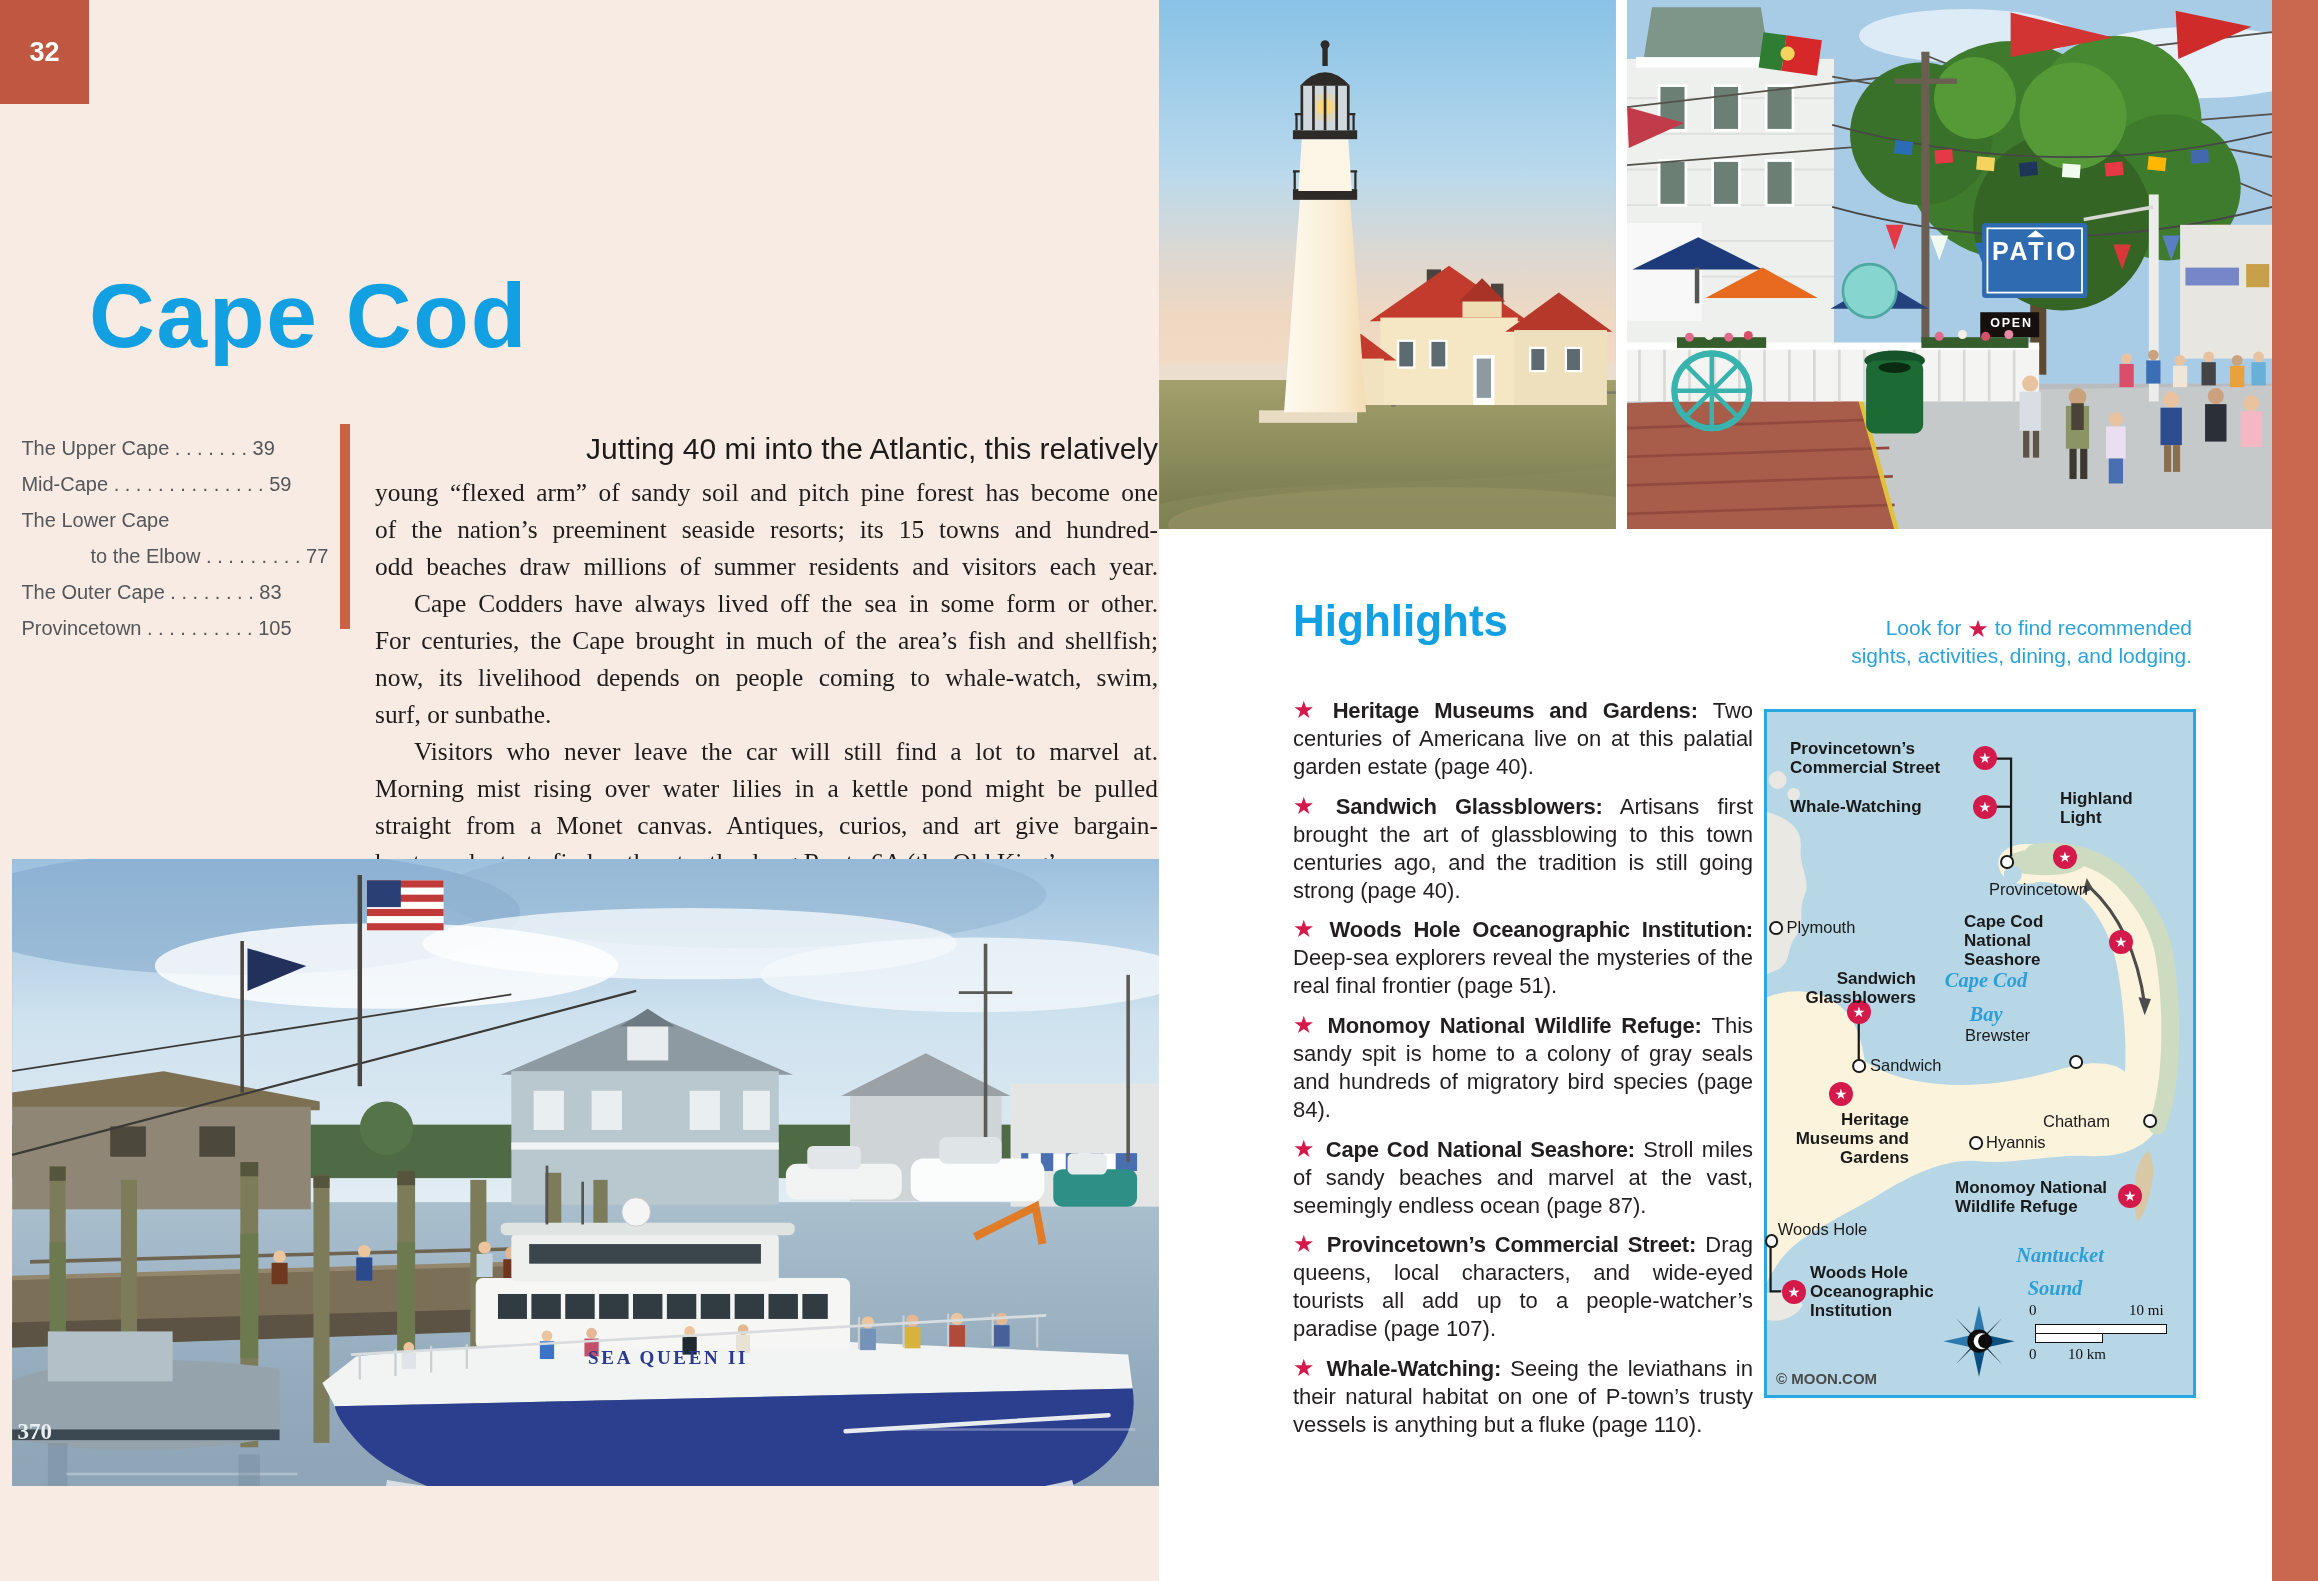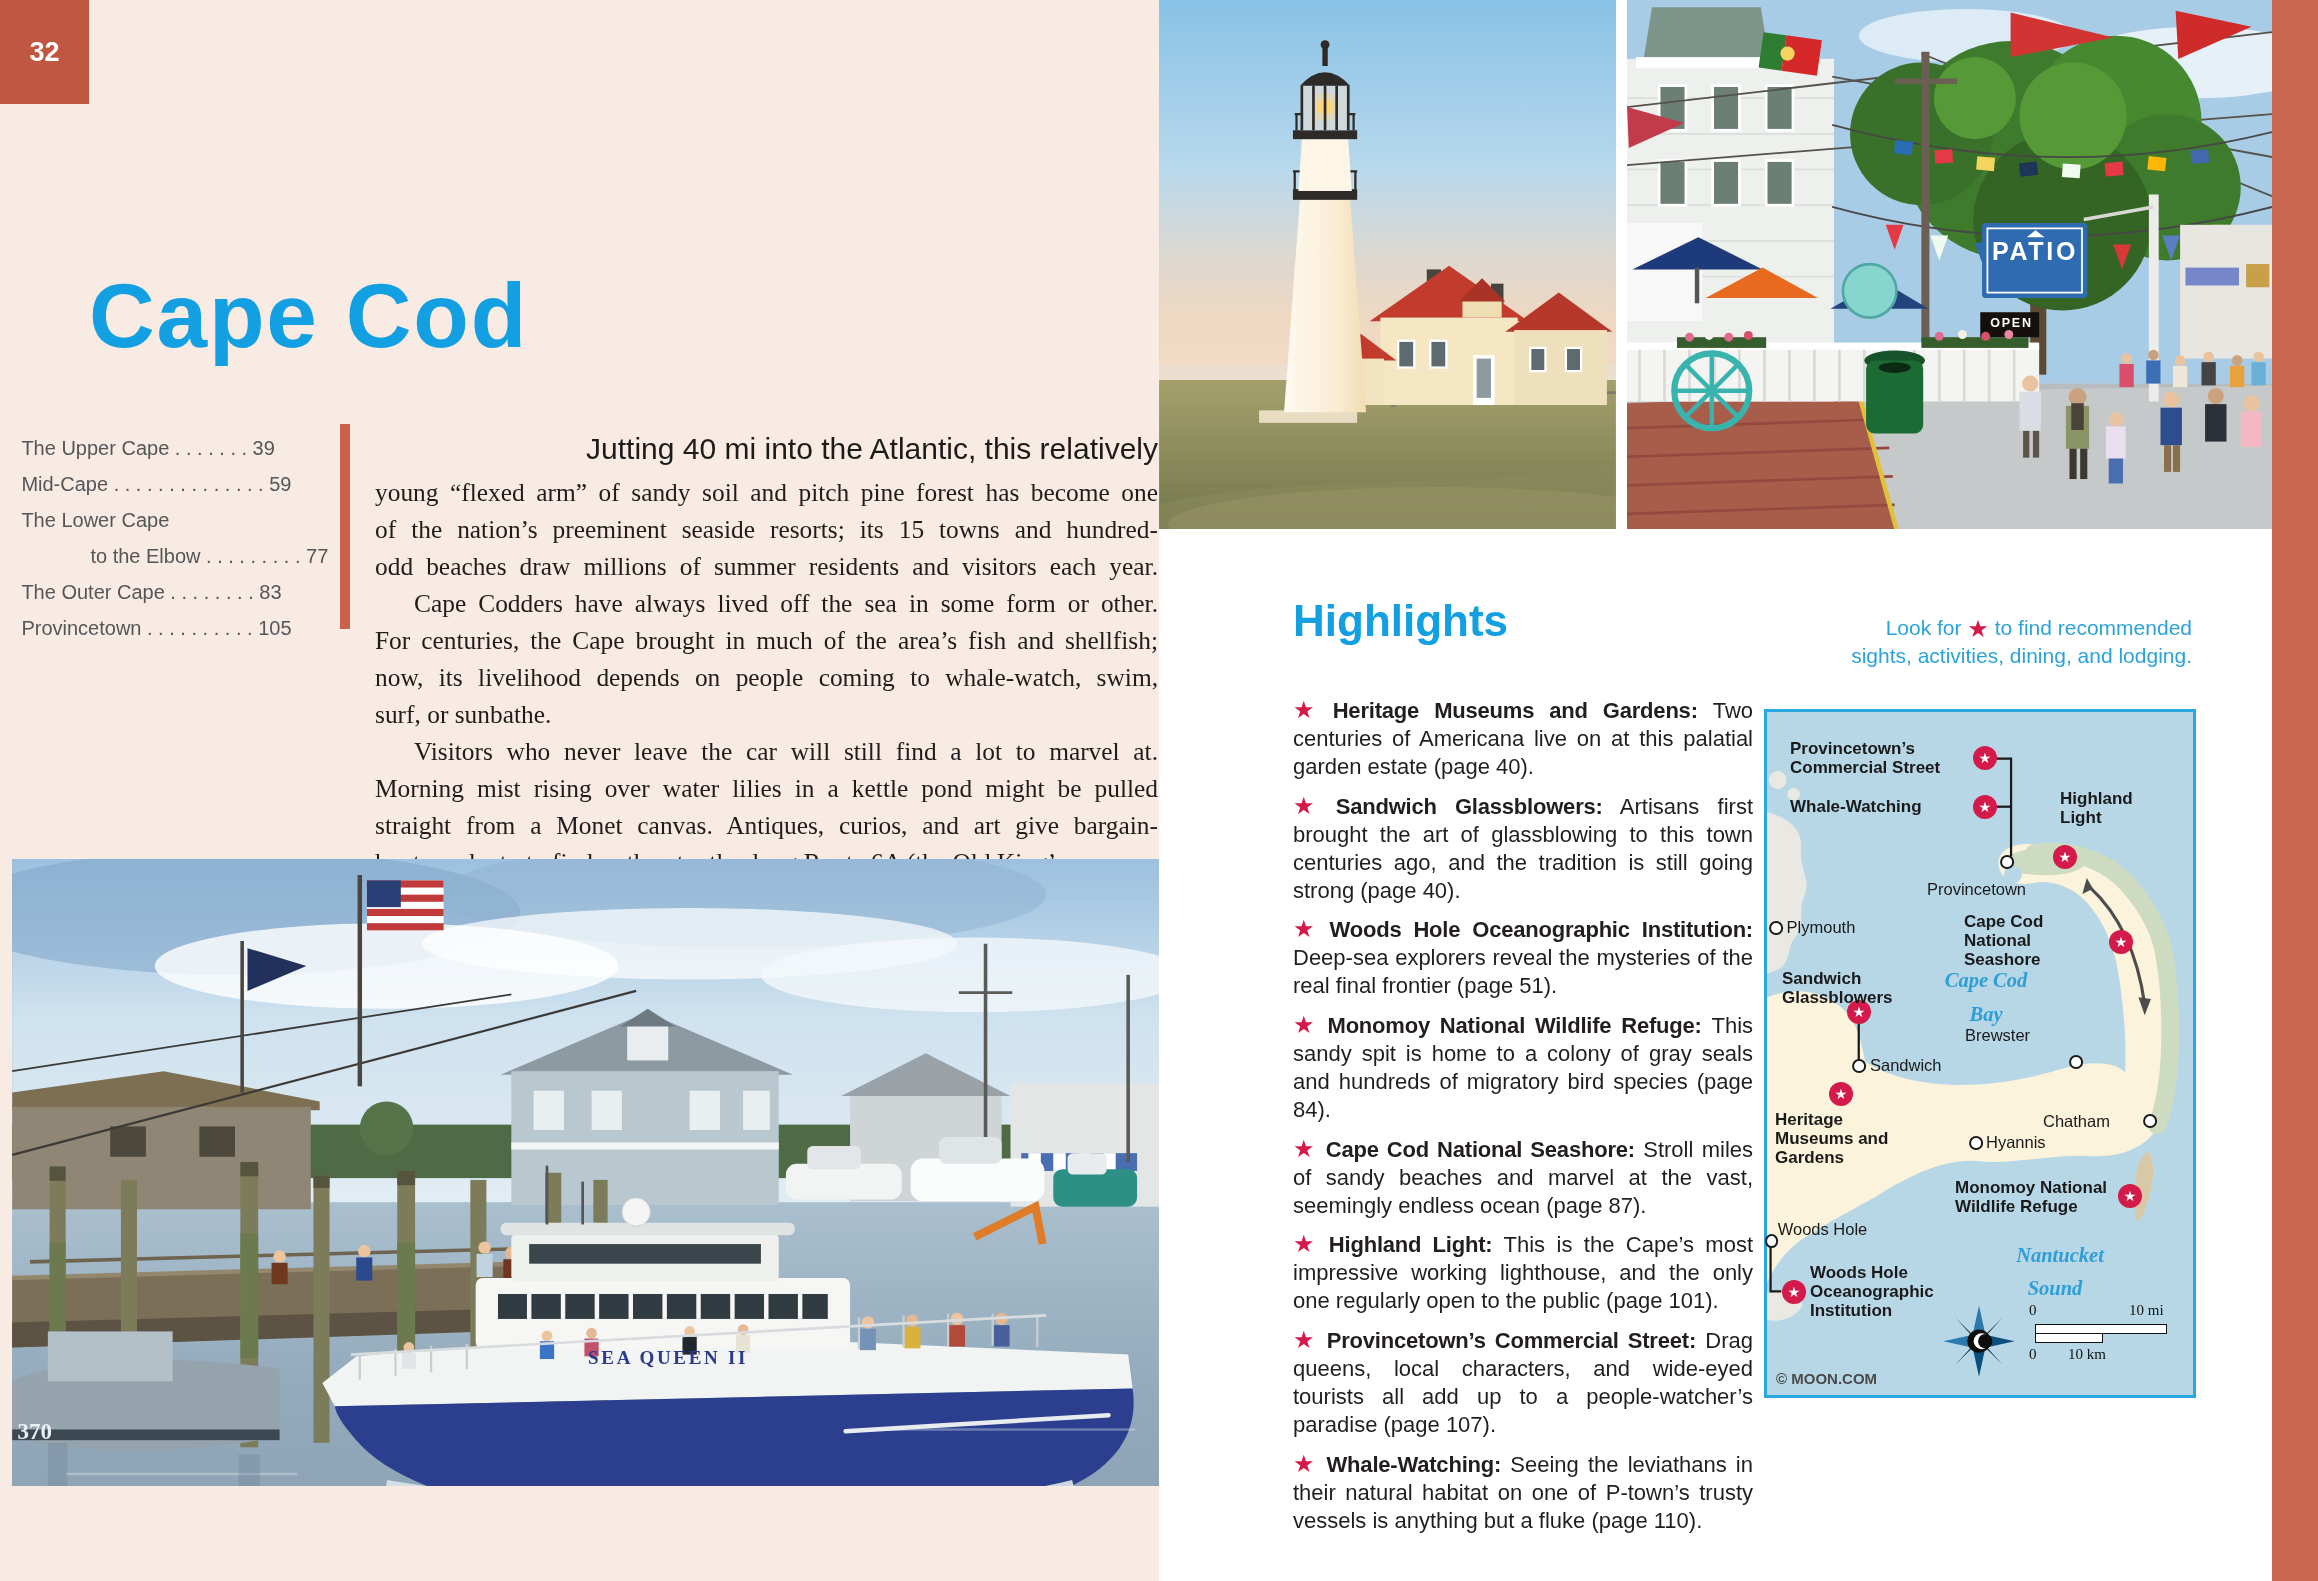--- a/index.html
+++ b/index.html
@@ -57,7 +57,7 @@
   #map .tdot{position:absolute;width:9.8px;height:9.8px;border-radius:50%;background:#fff;
              border:2.2px solid #1a1a1a;transform:translate(-50%,-50%);}
   #map .r{text-align:left;}
-  #map .c{text-align:left;}
+  #map .c{text-align:right;}
   .bar{position:absolute;background:#fff;border:1.8px solid #111;box-sizing:border-box;}
   .scale-num{position:absolute;font-family:"Liberation Serif",serif;font-size:15px;color:#111;}
   #map-credit{position:absolute;left:9px;top:658px;font-size:15px;font-weight:bold;color:#4a4a4a;}

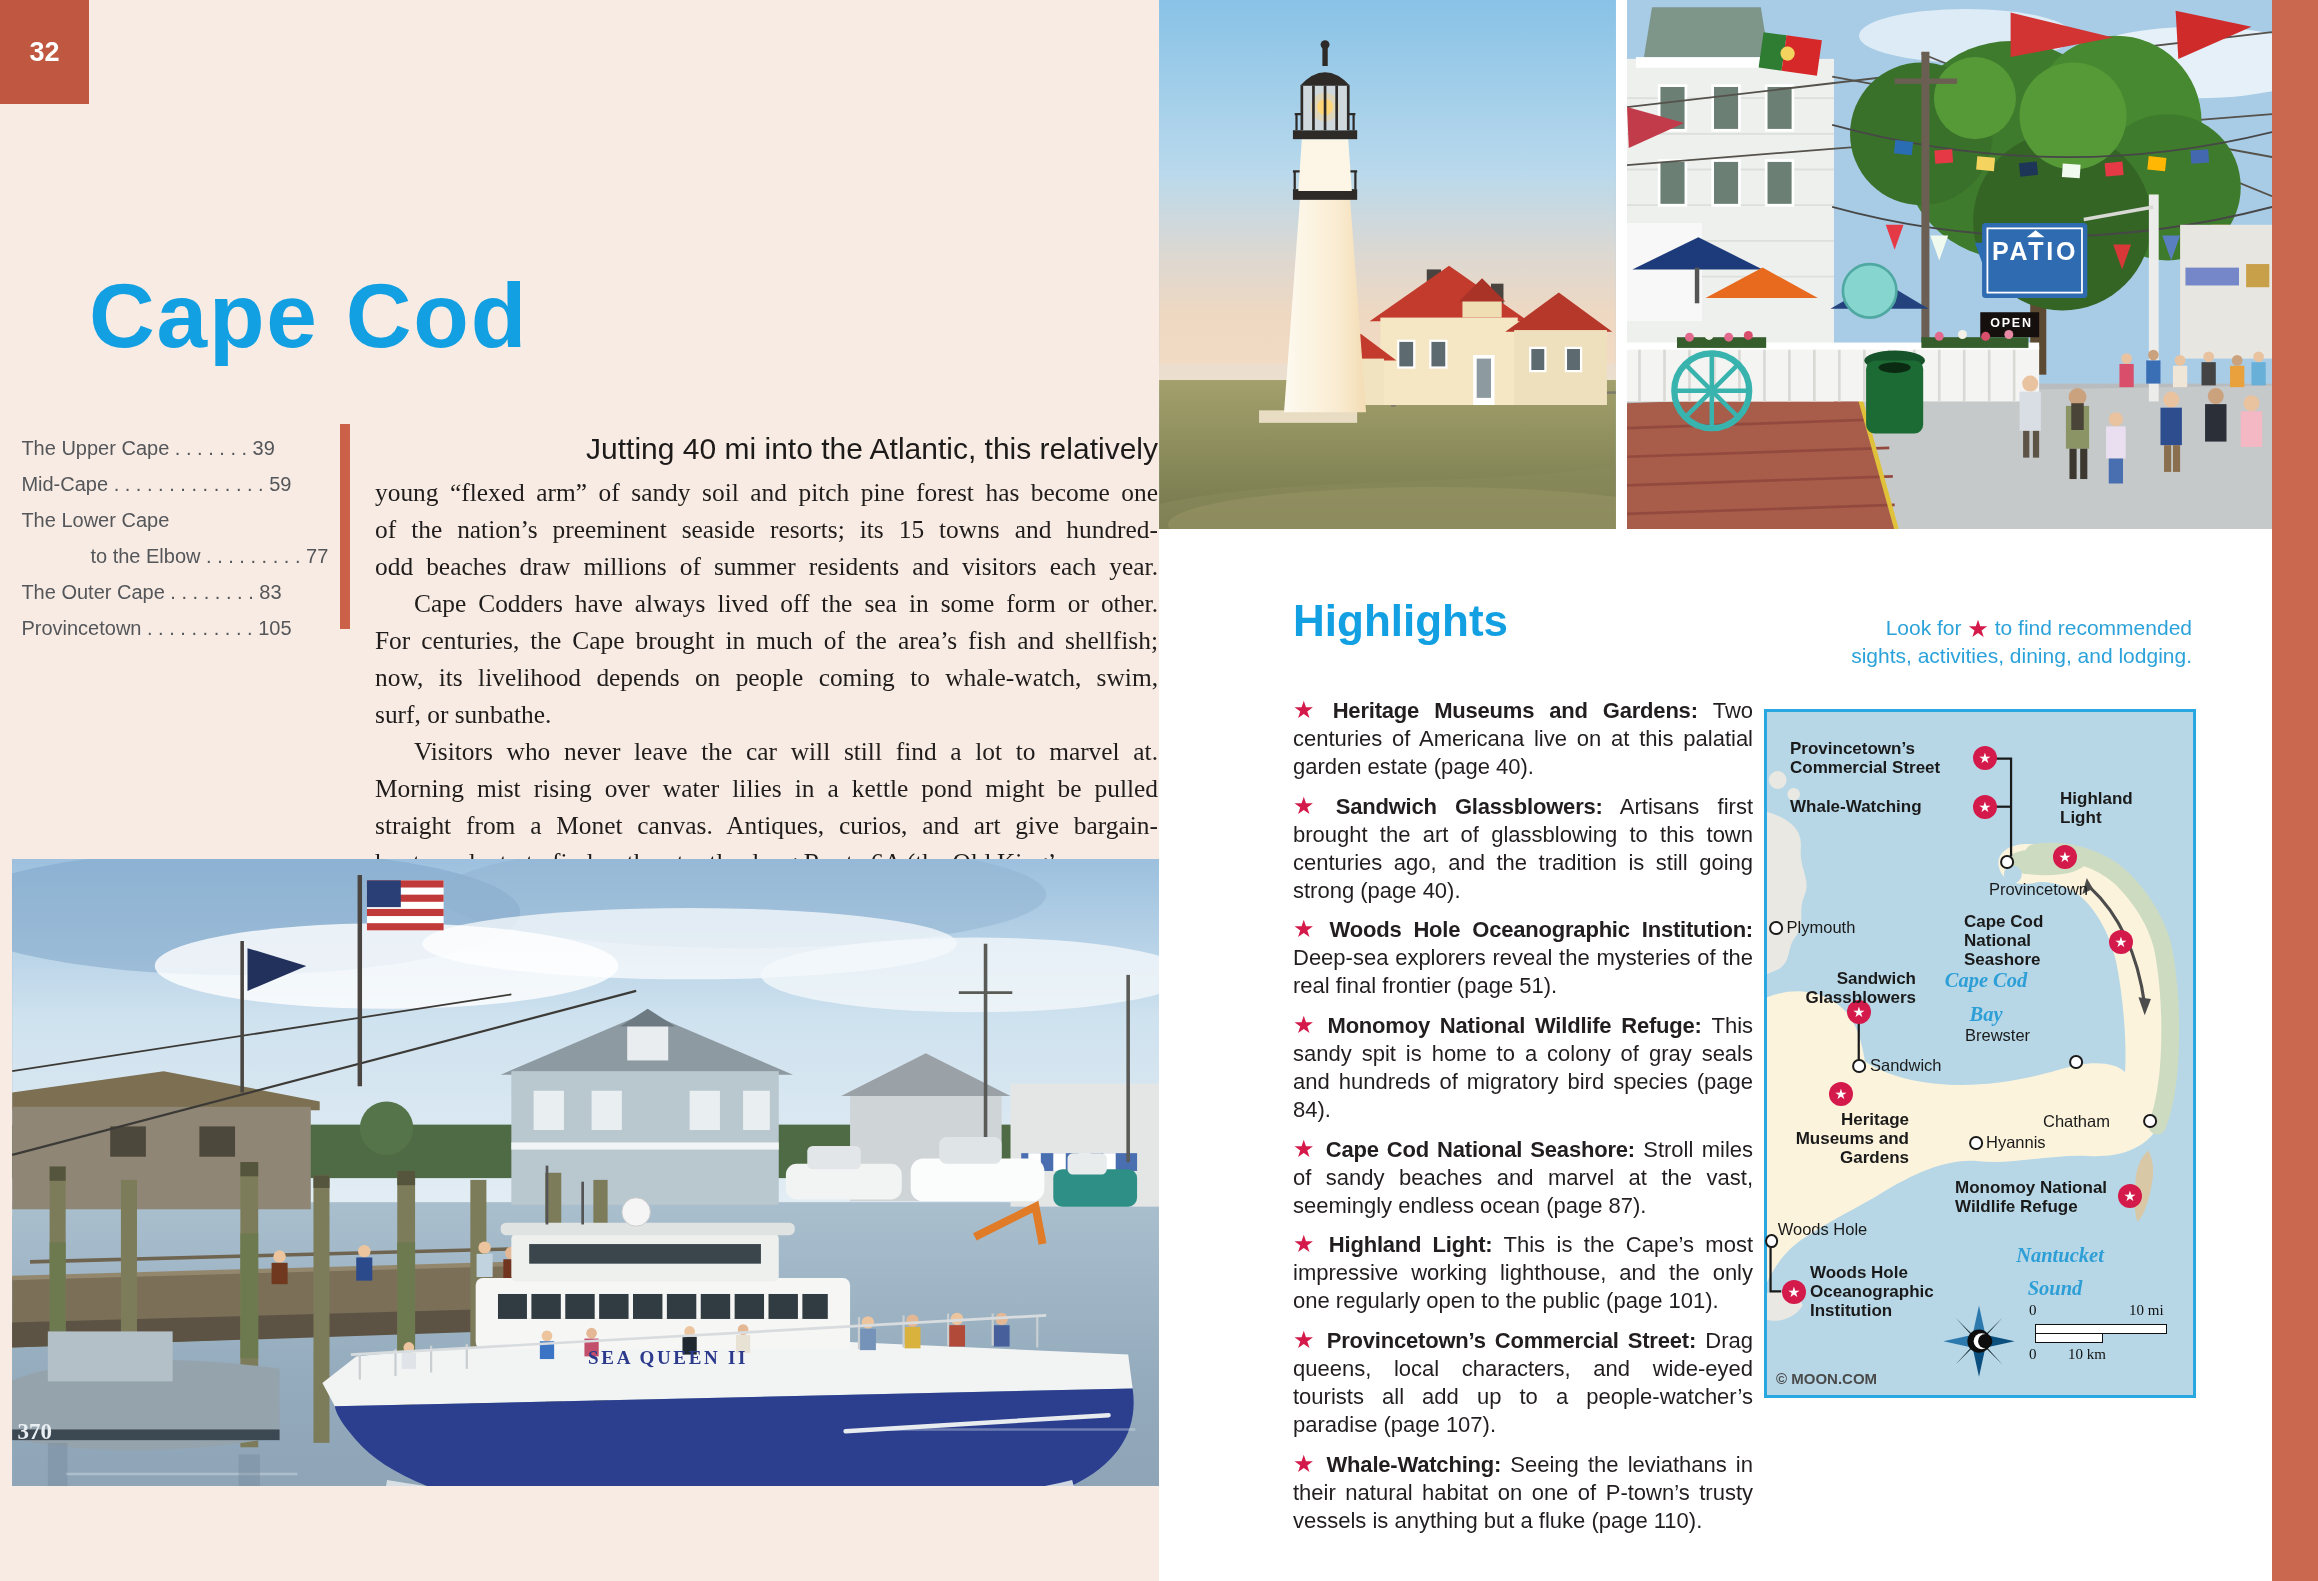--- a/index.html
+++ b/index.html
@@ -585,7 +585,6 @@
     <p><span class="hstar">★</span><b>Woods Hole Oceanographic Institution:</b> <span>Deep-sea explorers reveal the mysteries of the real final frontier (page 51).</span></p>
     <p><span class="hstar">★</span><b>Monomoy National Wildlife Refuge:</b> <span>This sandy spit is home to a colony of gray seals and hundreds of migratory bird species (page 84).</span></p>
     <p><span class="hstar">★</span><b>Cape Cod National Seashore:</b> <span>Stroll miles of sandy beaches and marvel at the vast, seemingly endless ocean (page 87).</span></p>
-    <p><span class="hstar">★</span><b>Highland Light:</b> <span>This is the Cape’s most impressive working lighthouse, and the only one regularly open to the public (page 101).</span></p>
     <p><span class="hstar">★</span><b>Provincetown’s Commercial Street:</b> <span>Drag queens, local characters, and wide-eyed tourists all add up to a people-watcher’s paradise (page 107).</span></p>
     <p><span class="hstar">★</span><b>Whale-Watching:</b> <span>Seeing the leviathans in their natural habitat on one of P-town’s trusty vessels is anything but a fluke (page 110).</span></p>
   </div>

